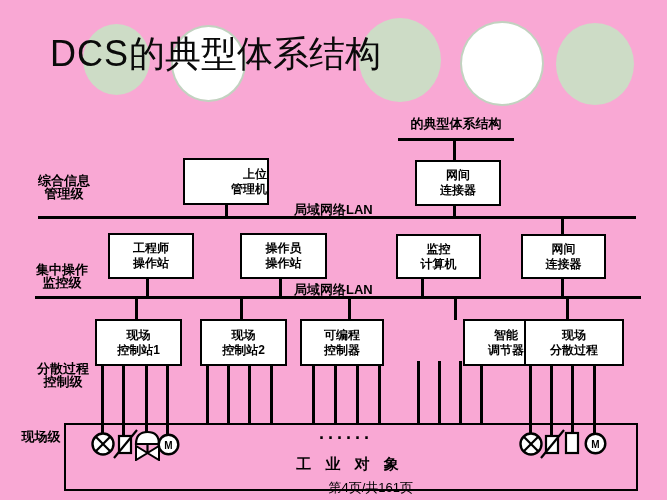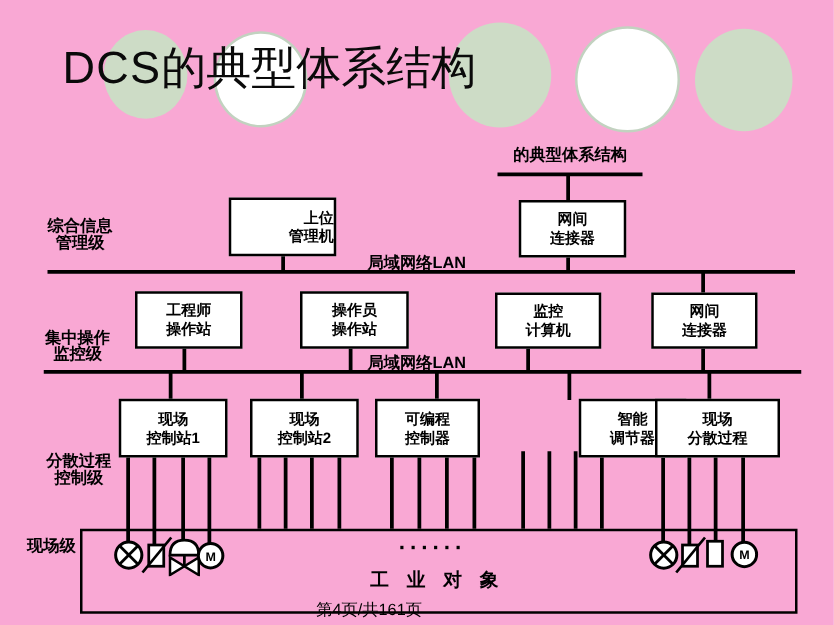--- a/index.html
+++ b/index.html
@@ -29,7 +29,7 @@
   .sym{position:absolute;z-index:3;}
   #industry-label{position:absolute;font-size:15px;font-weight:bold;letter-spacing:5px;text-align:center;z-index:2;}
   #dots{position:absolute;font-size:18px;font-weight:bold;letter-spacing:3px;z-index:2;}
-  #footer{position:absolute;font-size:13px;text-align:left;z-index:4;}
+  #footer{position:absolute;font-size:13px;text-align:right;z-index:4;}
 </style>
 </head>
 <body>

